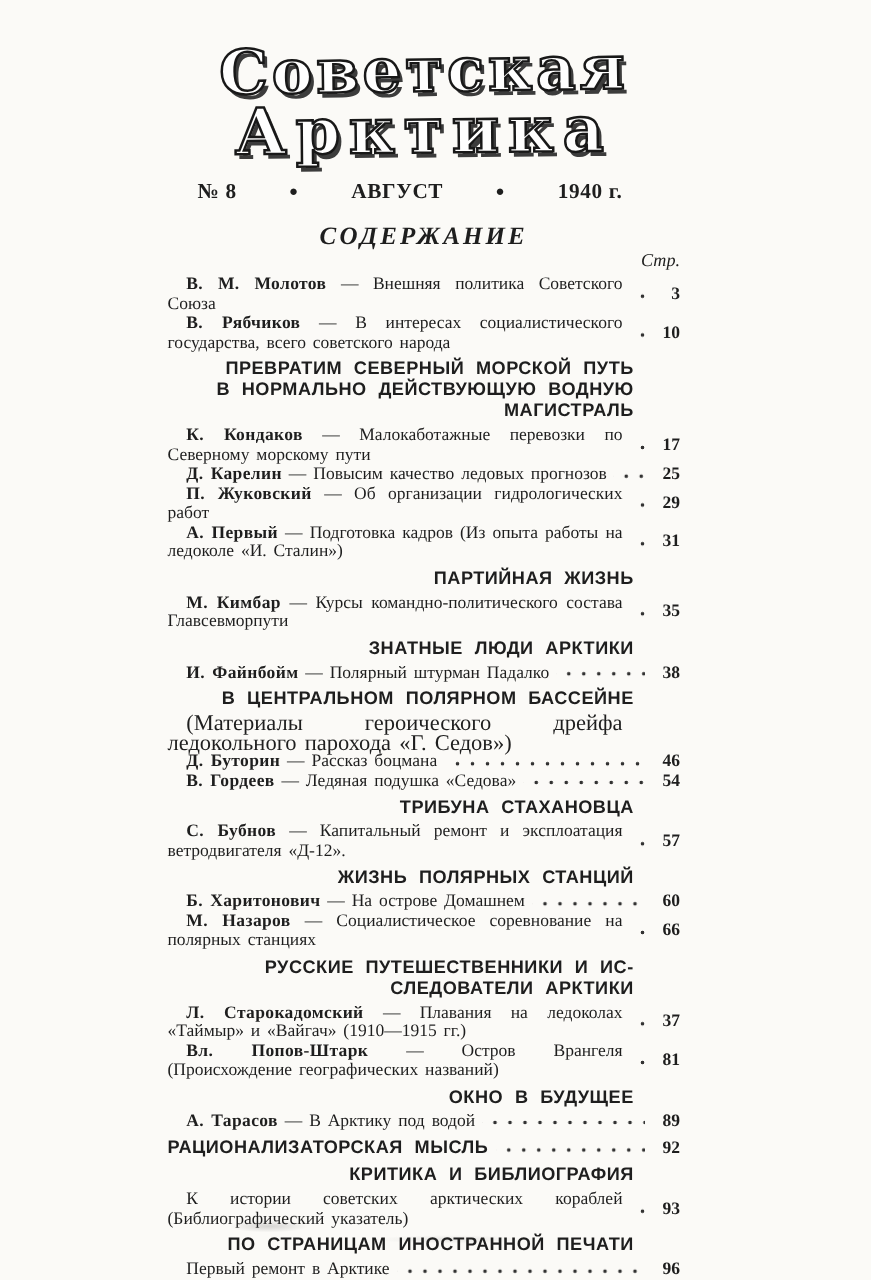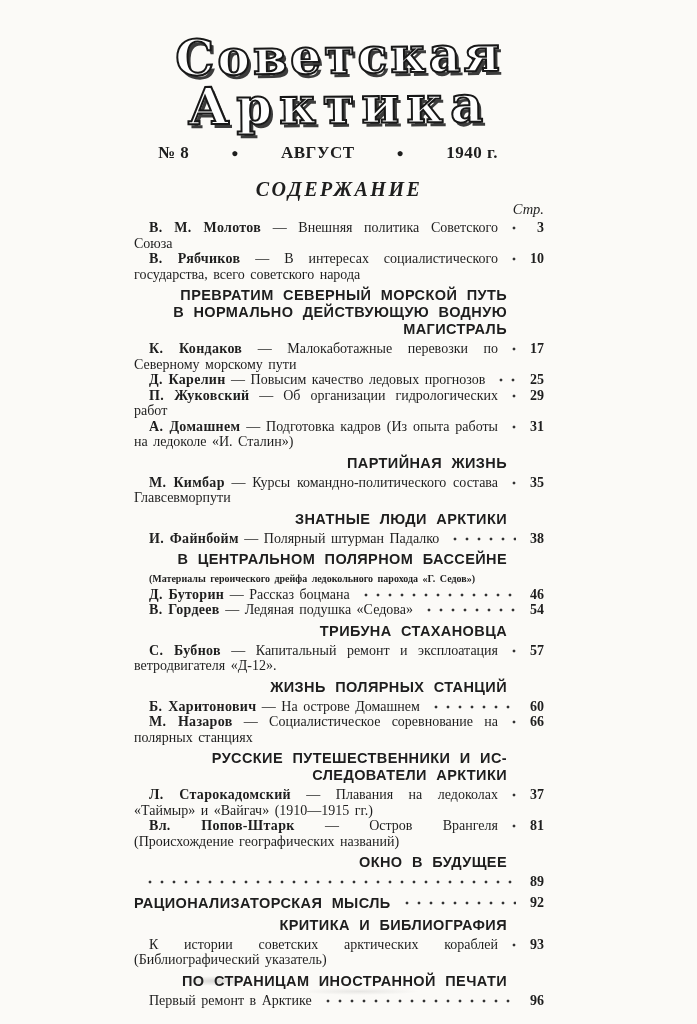--- a/index.html
+++ b/index.html
@@ -57,7 +57,7 @@
   
   #toc { margin-top: 2px; }
 
-  .row-entry, .row-hentry { display: flex; align-items: flex-start; }
+  .row-entry, .row-hentry { display: flex; align-items: center; }
 
   .row-entry { font-size: 14px; line-height: 15.5px; }
   .row-entry .txt {

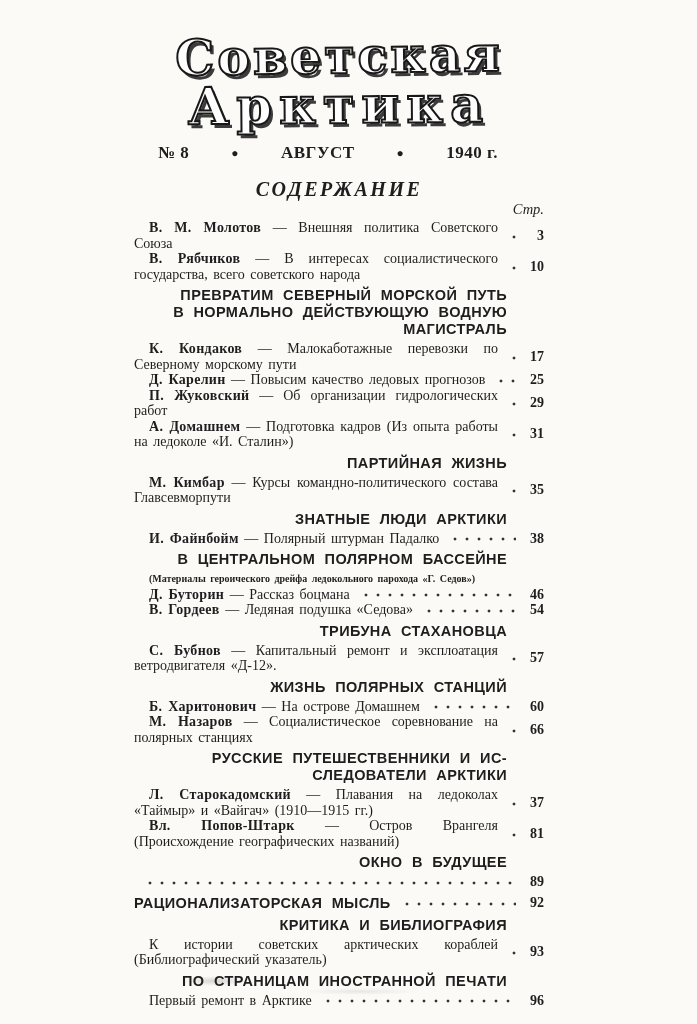--- a/index.html
+++ b/index.html
@@ -166,7 +166,7 @@
         <span class="pg">29</span>
       </div>
       <div class="row-entry">
-        <span class="txt"><b>А. Домашнем</b><span> — </span><span>Подготовка кадров (Из опыта работы на ледоколе «И. Сталин»)</span></span>
+        <span class="txt"><b>А. Первый</b><span> — </span><span>Подготовка кадров (Из опыта работы на ледоколе «И. Сталин»)</span></span>
         <span class="fill"></span>
         <span class="pg">31</span>
       </div>

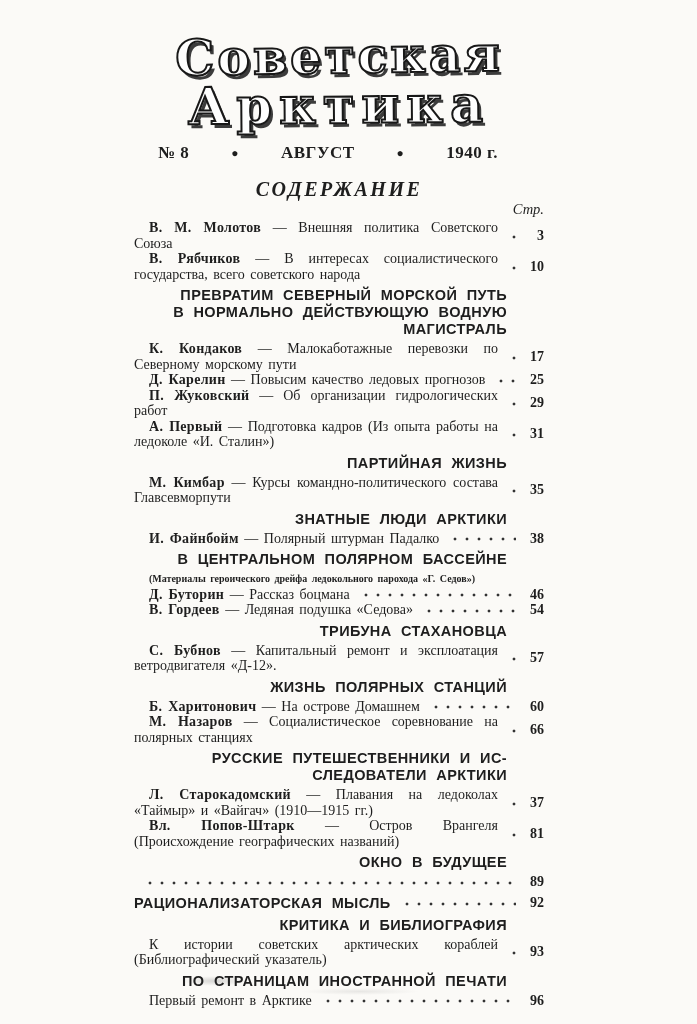--- a/index.html
+++ b/index.html
@@ -88,12 +88,11 @@
   }
 
   .row-note {
-    font-size: 10px; line-height: 15.5px;
+    font-size: 18px; line-height: 15.5px;
     text-indent: 15px;
     text-align: justify;
     word-spacing: 2px;
     padding-right: 46px;
-    font-weight: bold;
   }
 
   .row-heading, .row-hentry .txt {

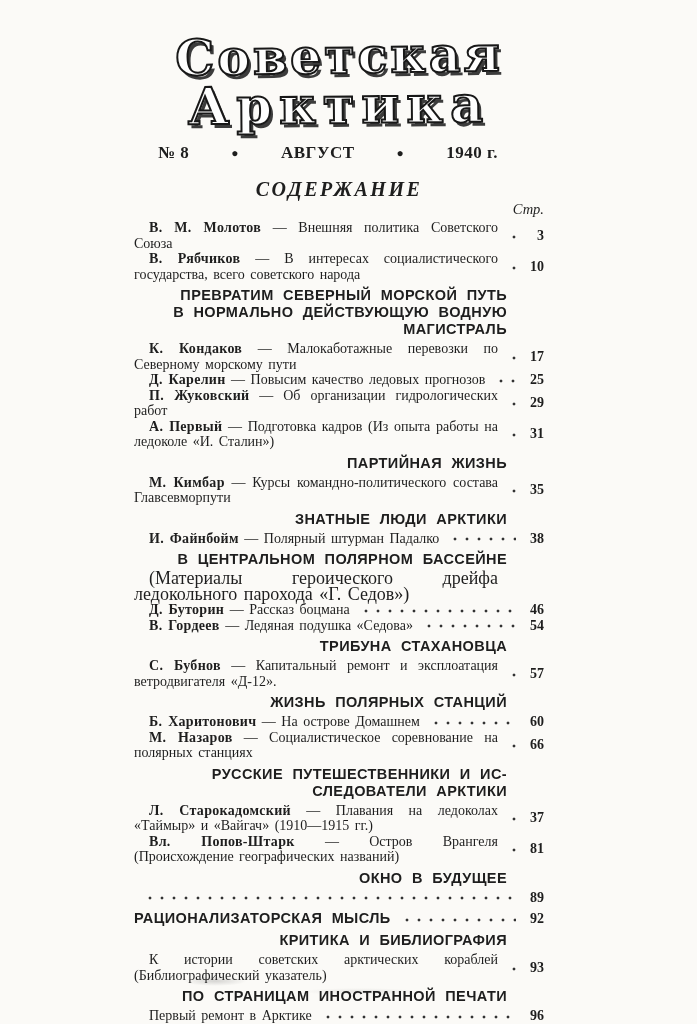--- a/index.html
+++ b/index.html
@@ -223,6 +223,7 @@
       </div>
       <div class="row-heading">ОКНО В БУДУЩЕЕ</div>
       <div class="row-entry">
+        <span class="txt"><b>А. Тарасов</b><span> — </span><span>В Арктику под водой</span></span>
         <span class="fill"></span>
         <span class="pg">89</span>
       </div>

